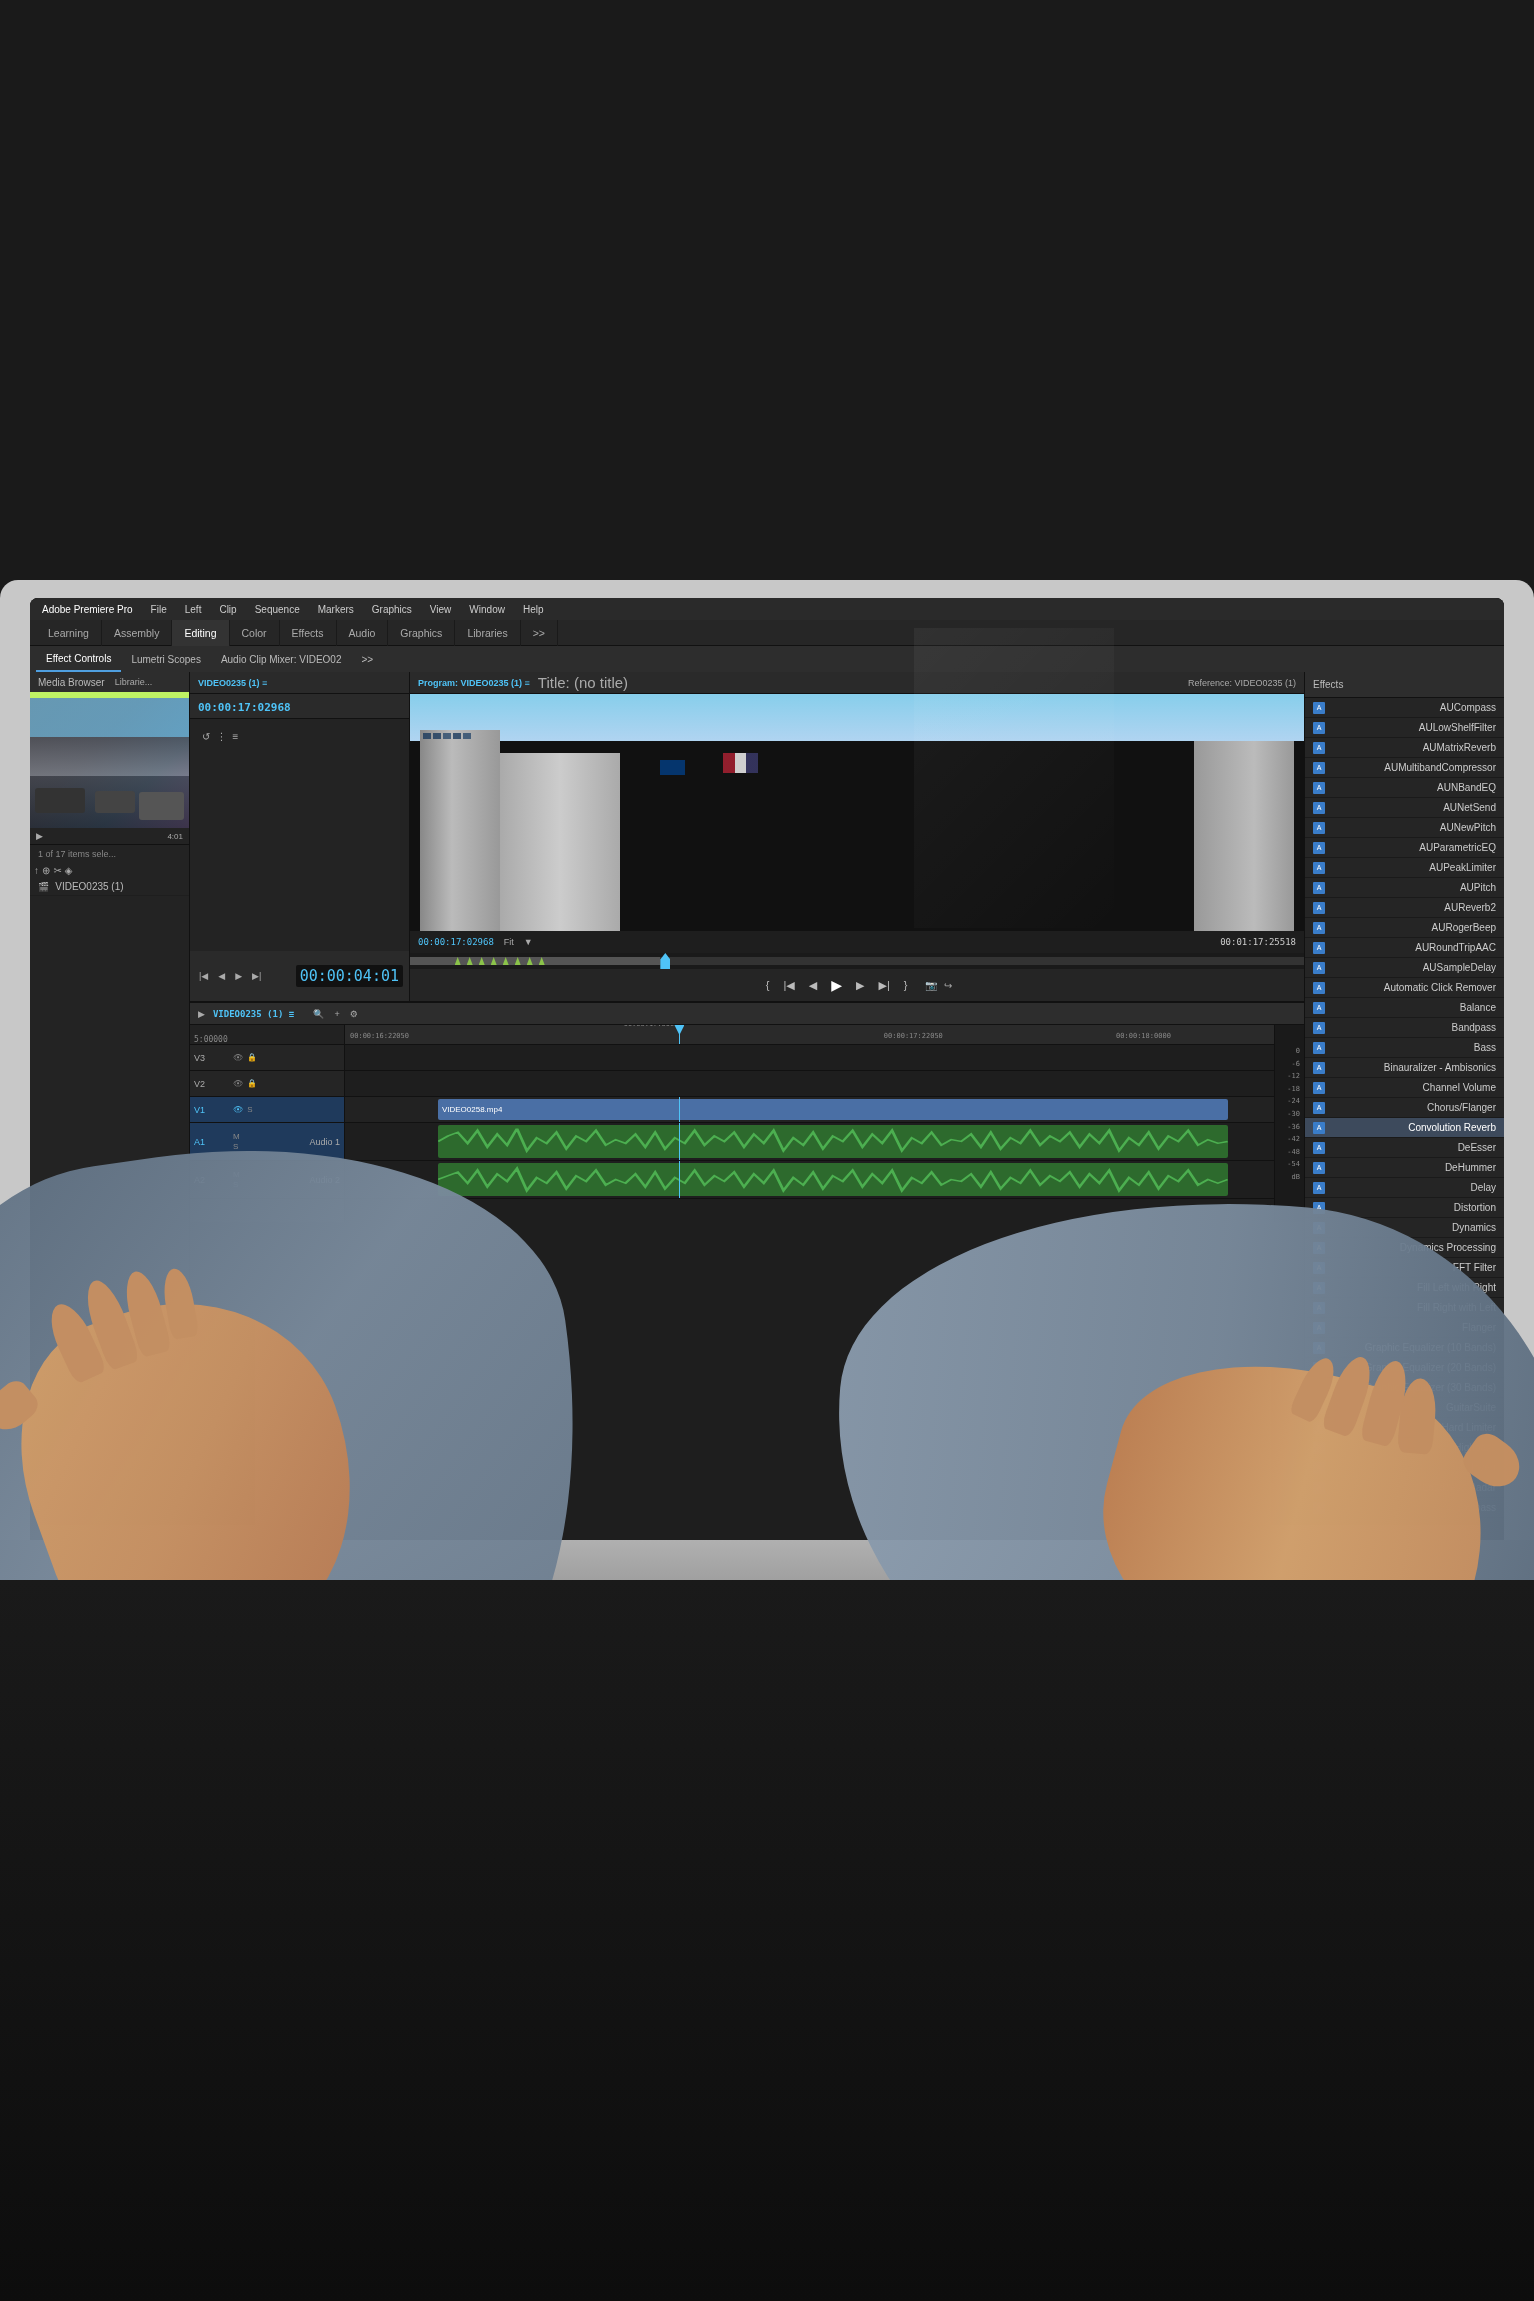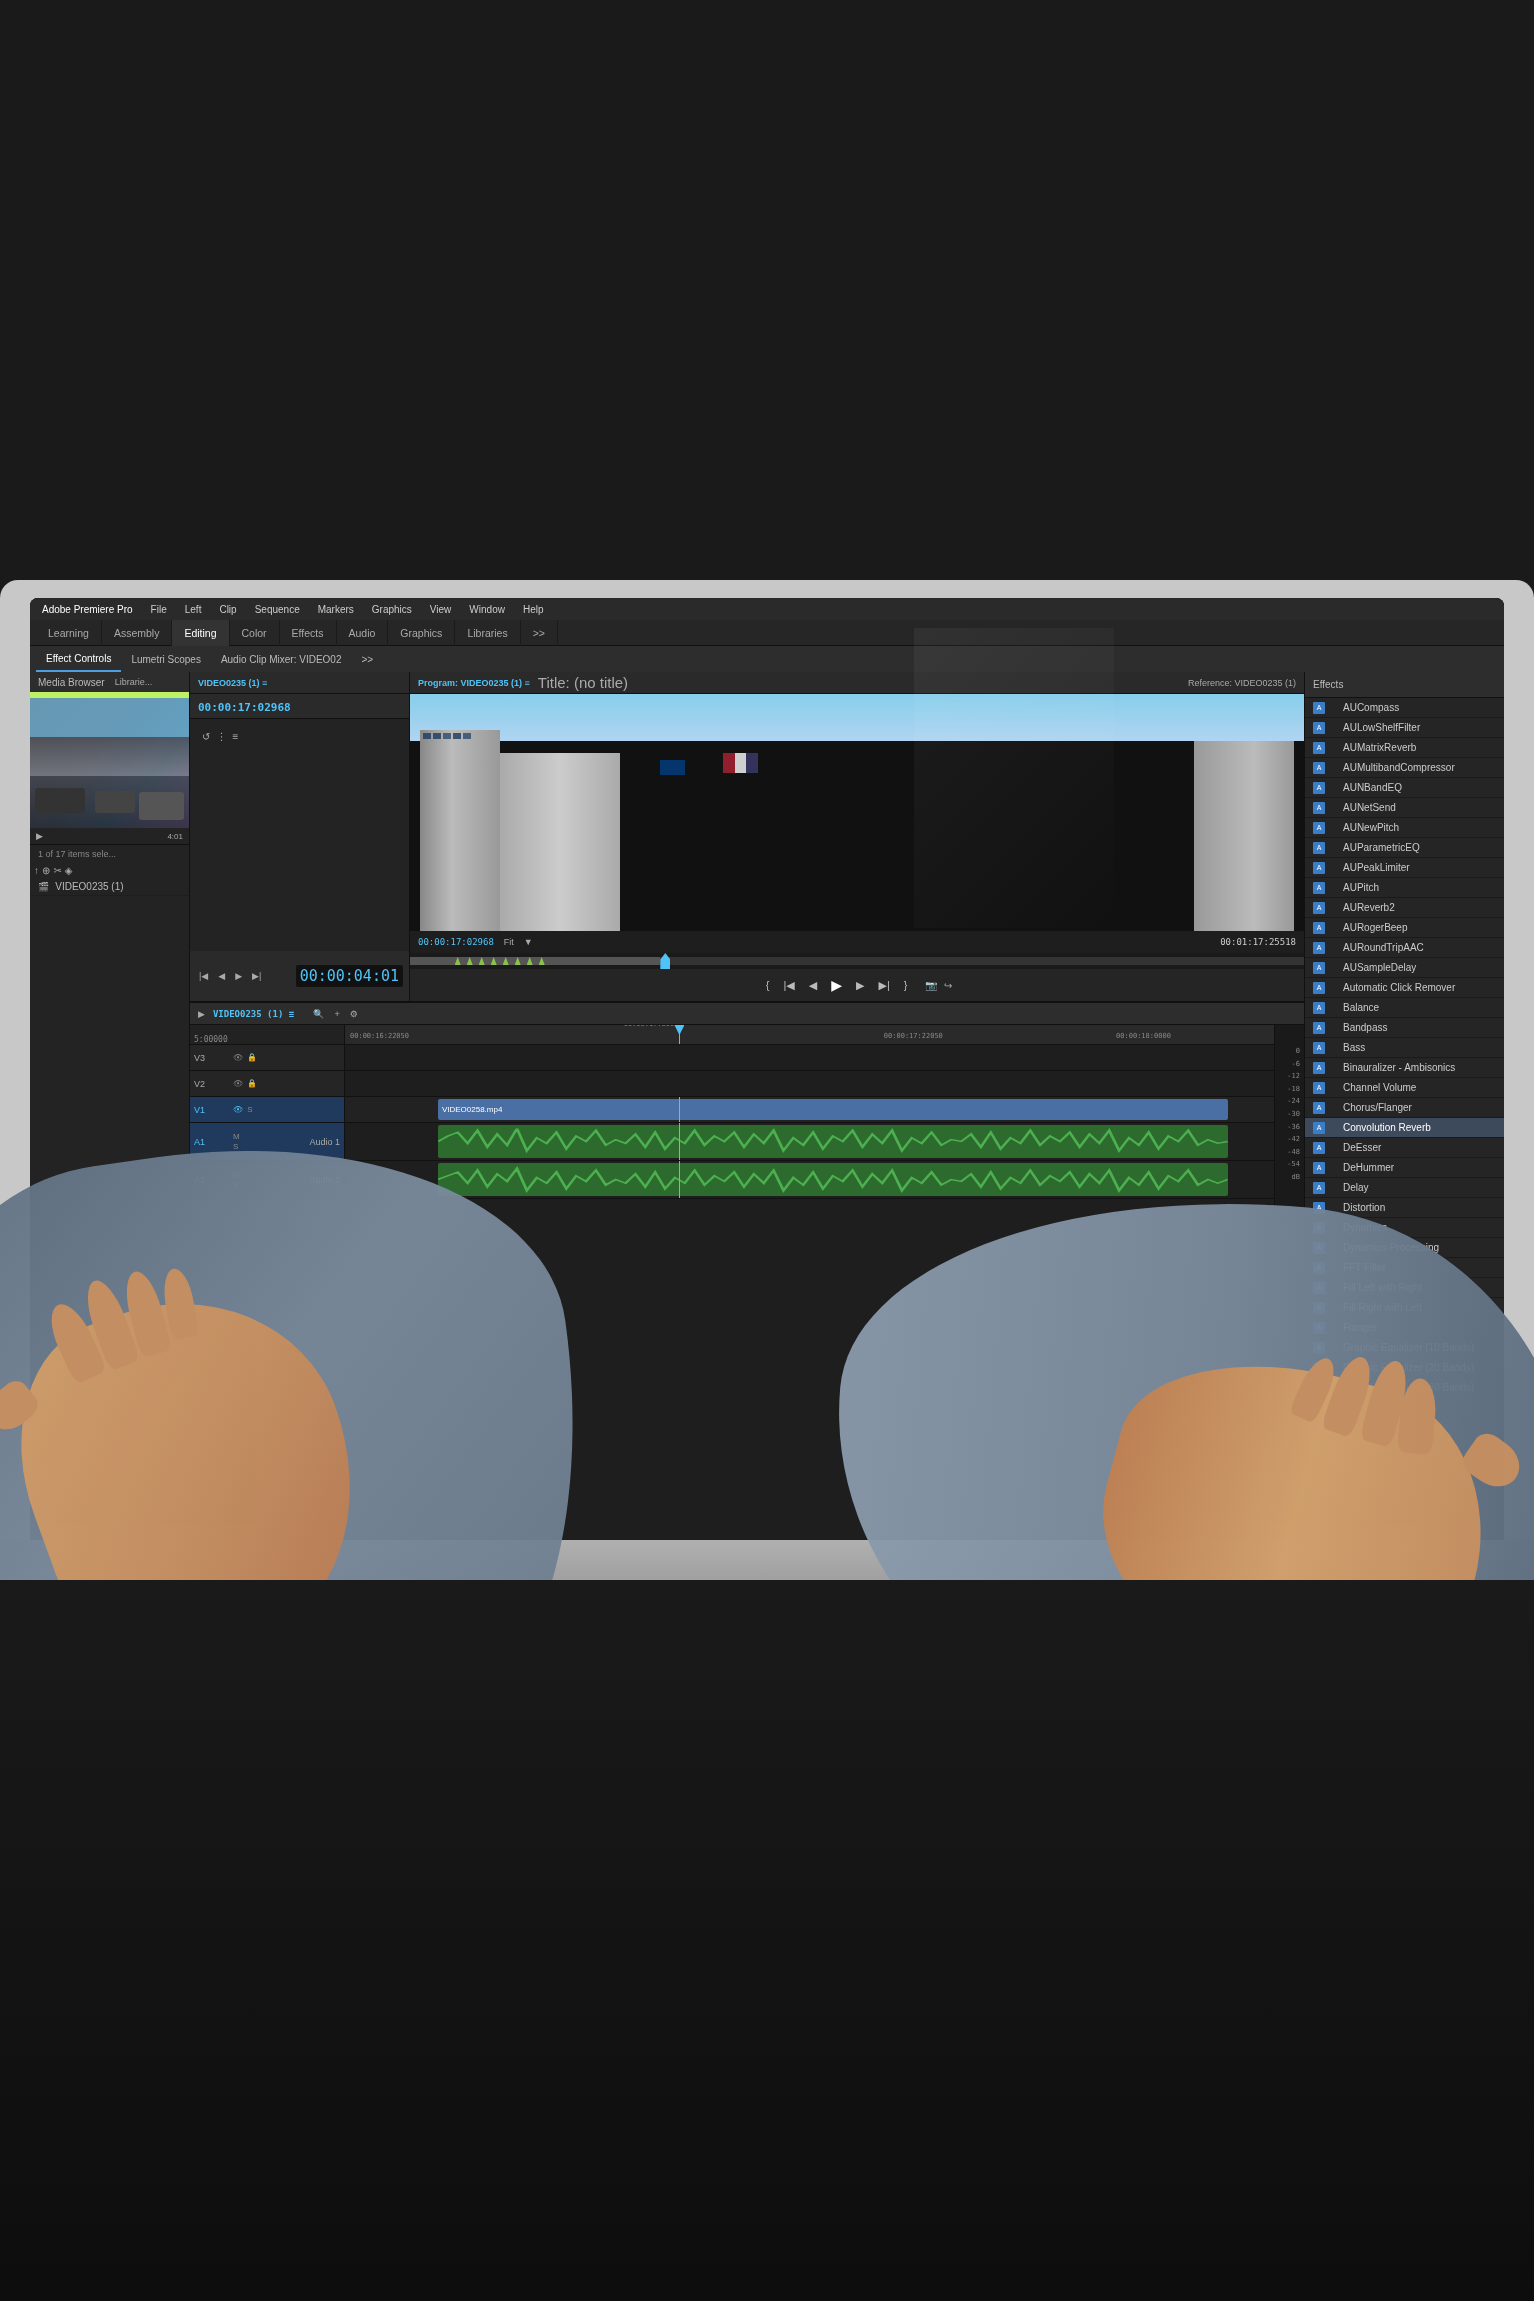--- a/index.html
+++ b/index.html
@@ -561,11 +561,12 @@
     .effect-item {
       display: flex;
       align-items: center;
-      gap: 18px;
+      gap: 12px;
       padding: 2px 8px;
       cursor: pointer;
       border-bottom: 1px solid #1a1a1a;
       height: 20px;
+      justify-content: space-between;
     }
     .effect-item.highlighted { background: #3d4a5c; }
     .effect-icon {

